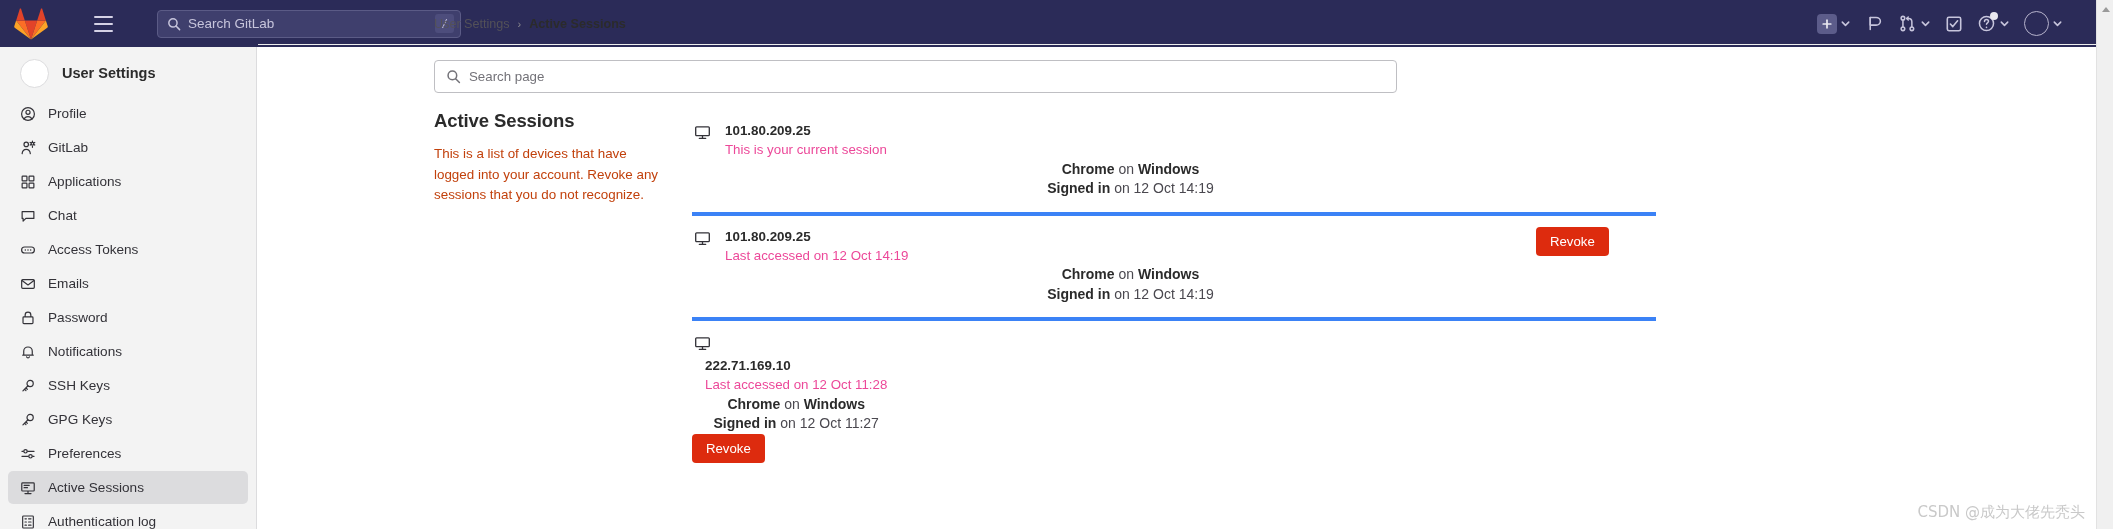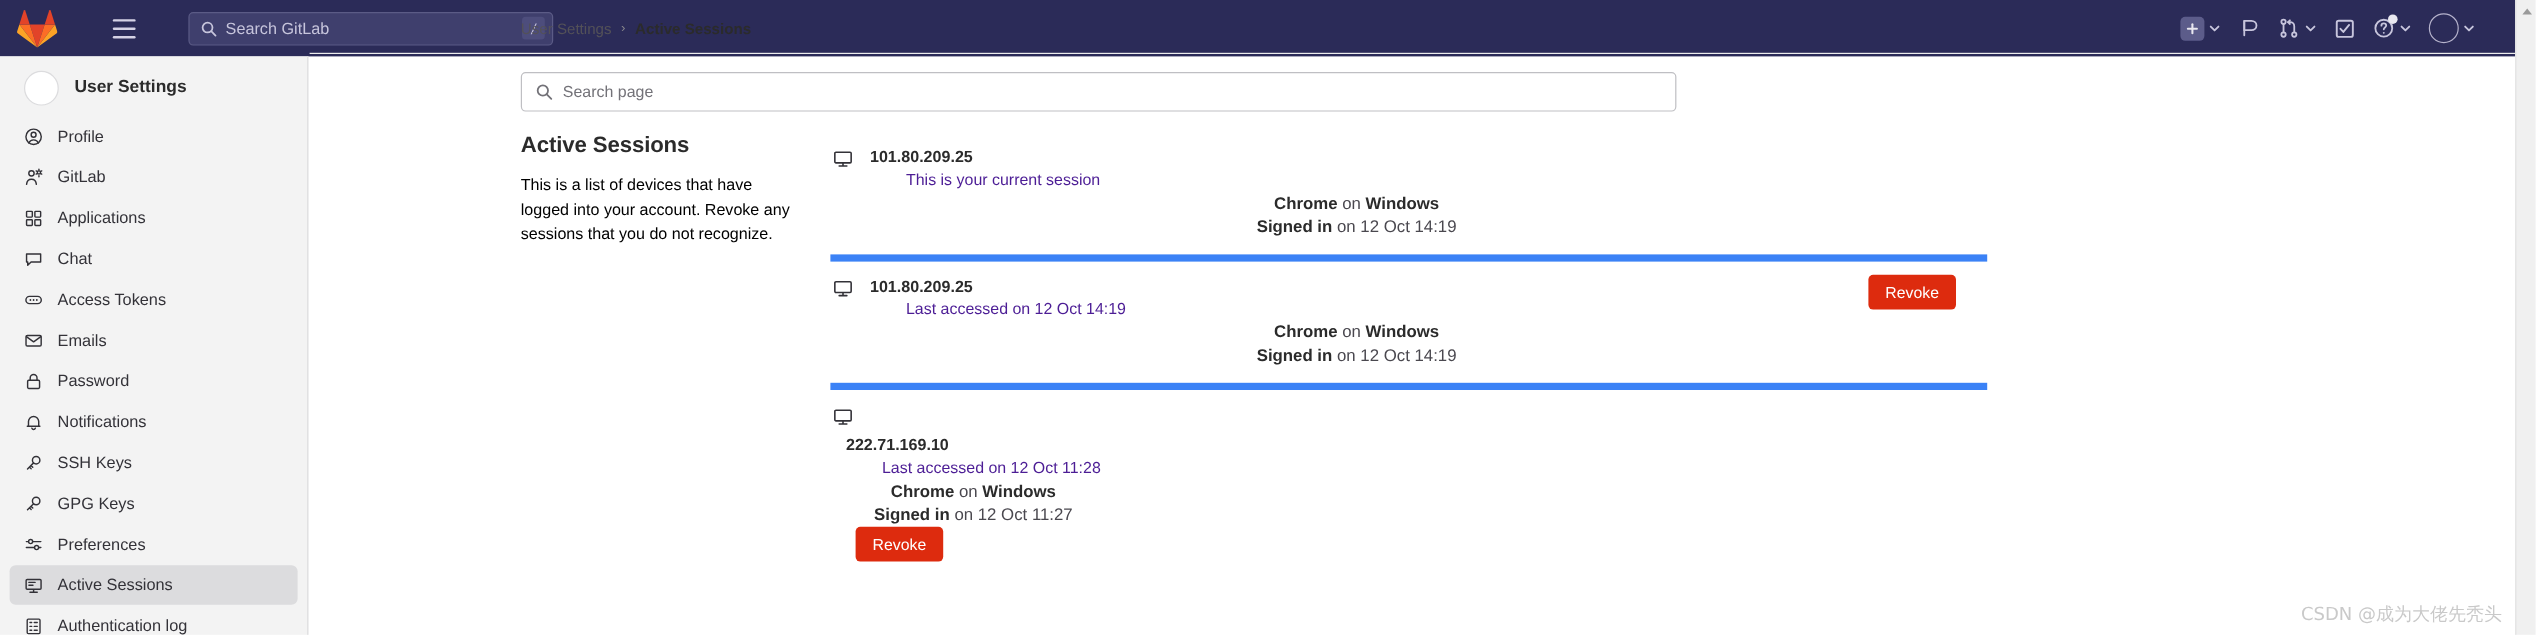--- a/index.html
+++ b/index.html
@@ -130,7 +130,7 @@
 
   .session {
     display: flex; align-items: flex-start;
-    border-bottom: 6px solid #3b82f6;
+    border-bottom: 4px solid #3b82f6;
     padding: 11px 0 13px 0;
     position: relative;
   }

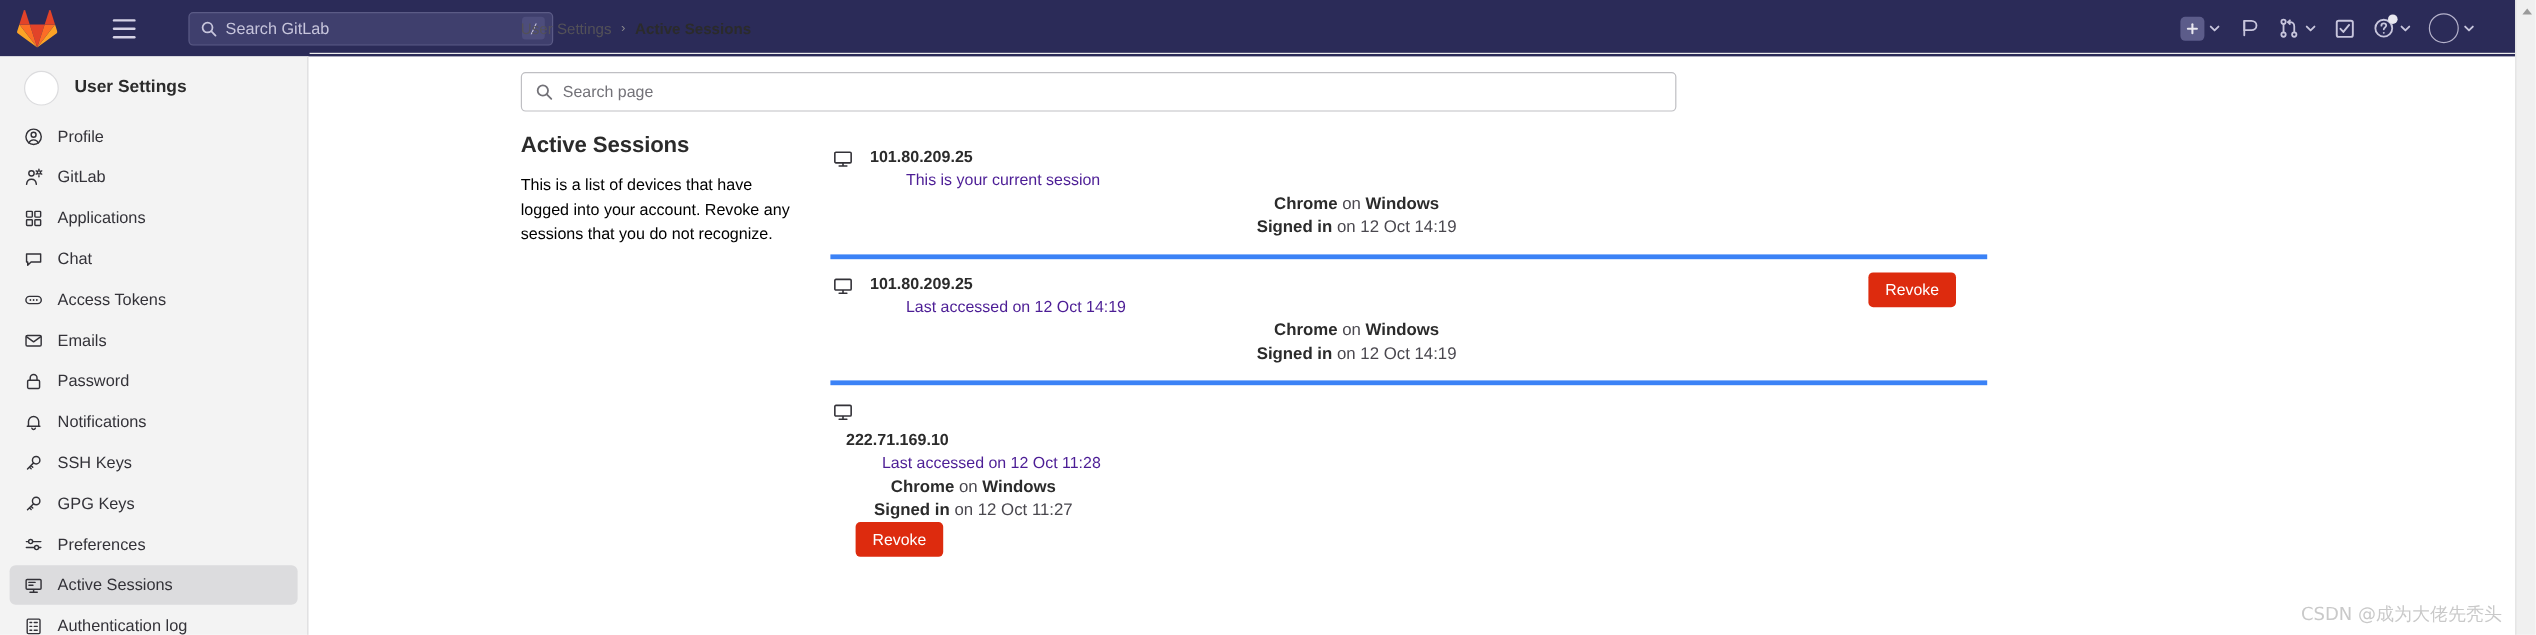--- a/index.html
+++ b/index.html
@@ -124,7 +124,7 @@
   }
   .sec-left { width: 258px; flex: 0 0 258px; padding-right: 30px; }
   .sec-title { font-size: 18.5px; font-weight: 700; color: #2b2b2b; margin-bottom: 12px; letter-spacing: -0.1px;}
-  .sec-desc { font-size: 13.4px; color: #000000; line-height: 20.5px; }
+  .sec-desc { font-size: 13.4px; color: #c2410c; line-height: 20.5px; }
 
   .sec-right { flex: 1 1 auto; }
 

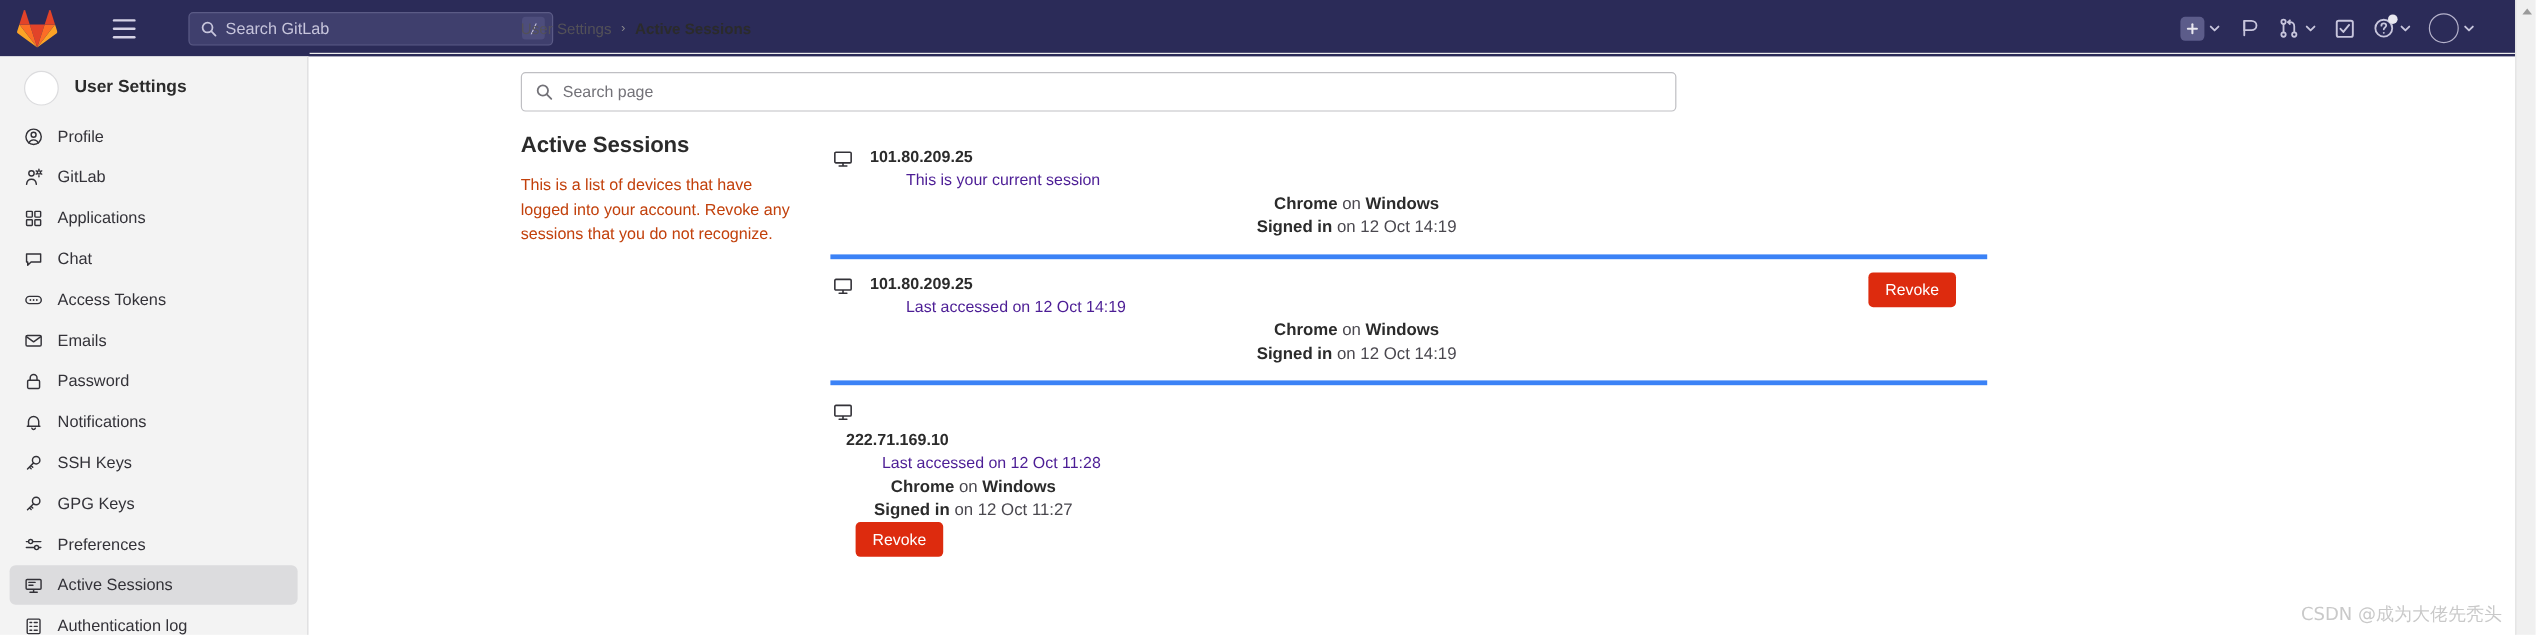--- a/index.html
+++ b/index.html
@@ -138,7 +138,7 @@
   .sess-icon { width: 18px; flex: 0 0 18px; margin-top: 3px; margin-left: 2px; }
   .sess-body { flex: 1 1 auto; margin-left: 13px; }
   .sess-ip { font-size: 13.4px; font-weight: 700; color: #2b2b2b; line-height: 19px; }
-  .sess-sub { font-size: 13.3px; color: #4c1d95; line-height: 19.5px; margin-left: 30px; }
+  .sess-sub { font-size: 13.3px; color: #ec4899; line-height: 19.5px; }
   .sess-line { font-size: 14px; color: #4a484f; line-height: 19.5px; text-align: center; }
   .sess-line b { color: #2b2b2b; font-weight: 700; }
   .revoke-wrap { flex: 0 0 auto; width: 120px; display:flex; justify-content:center; padding-right: 5px; }

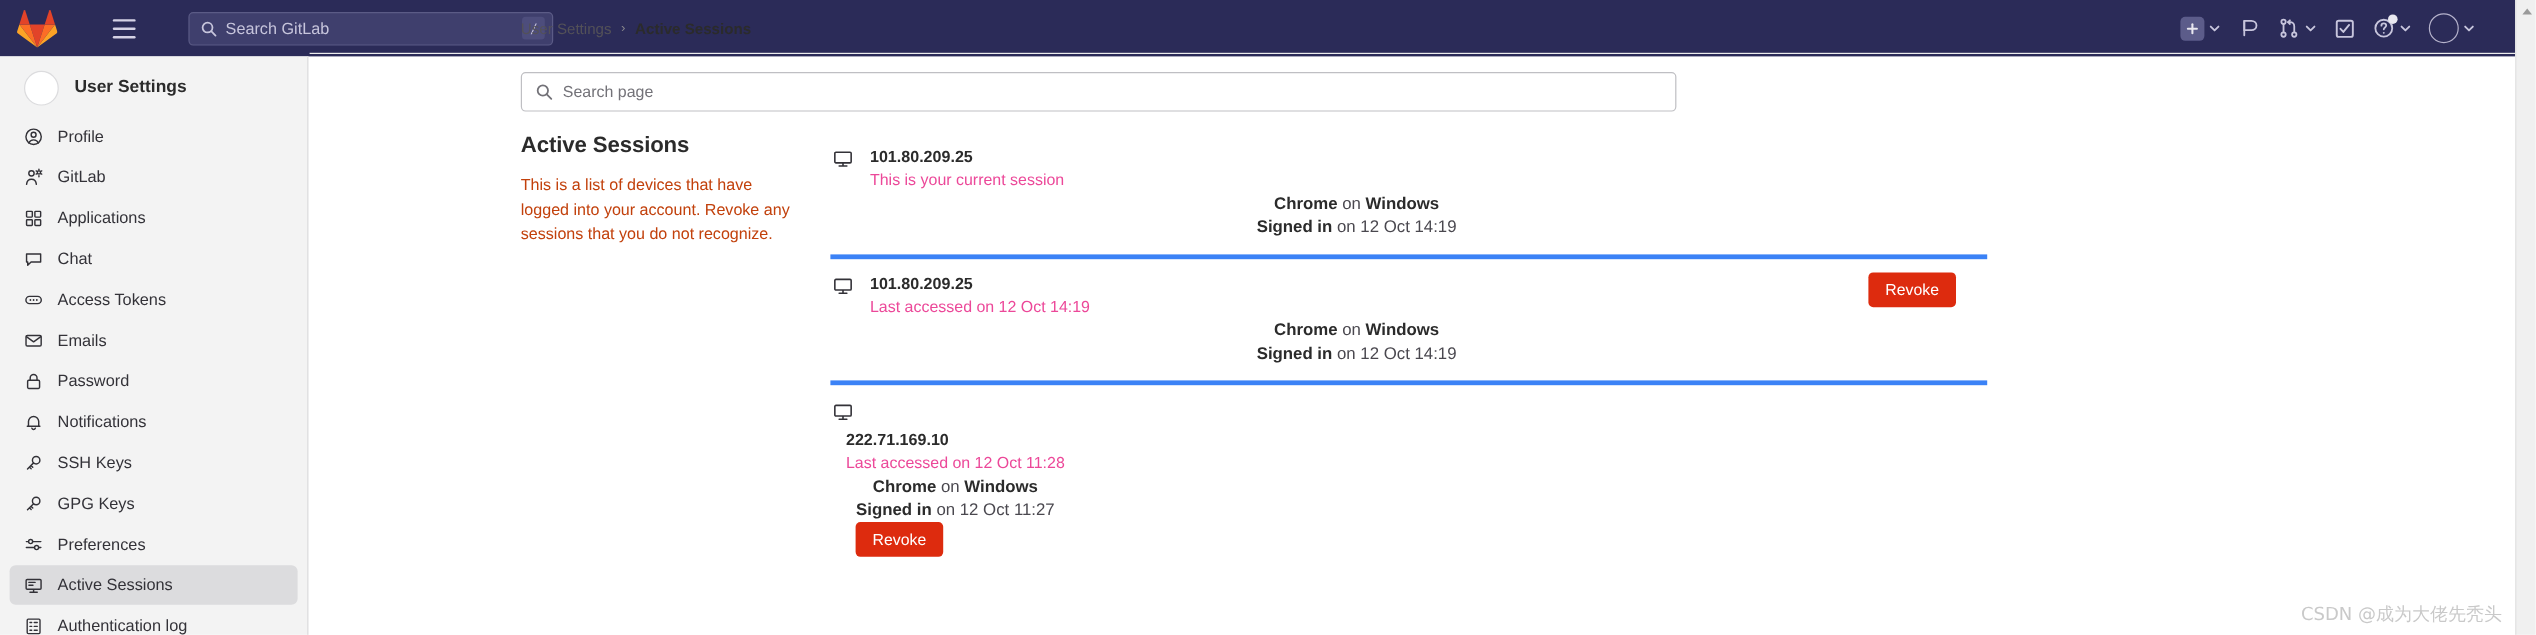--- a/index.html
+++ b/index.html
@@ -141,7 +141,7 @@
   .sess-sub { font-size: 13.3px; color: #ec4899; line-height: 19.5px; }
   .sess-line { font-size: 14px; color: #4a484f; line-height: 19.5px; text-align: center; }
   .sess-line b { color: #2b2b2b; font-weight: 700; }
-  .revoke-wrap { flex: 0 0 auto; width: 120px; display:flex; justify-content:center; padding-right: 5px; }
+  .revoke-wrap { flex: 0 0 auto; width: 120px; display:flex; justify-content:flex-start; padding-right: 5px; }
   .revoke {
     background: #dd2b0e; color: #fff;
     border: none; border-radius: 4px;

